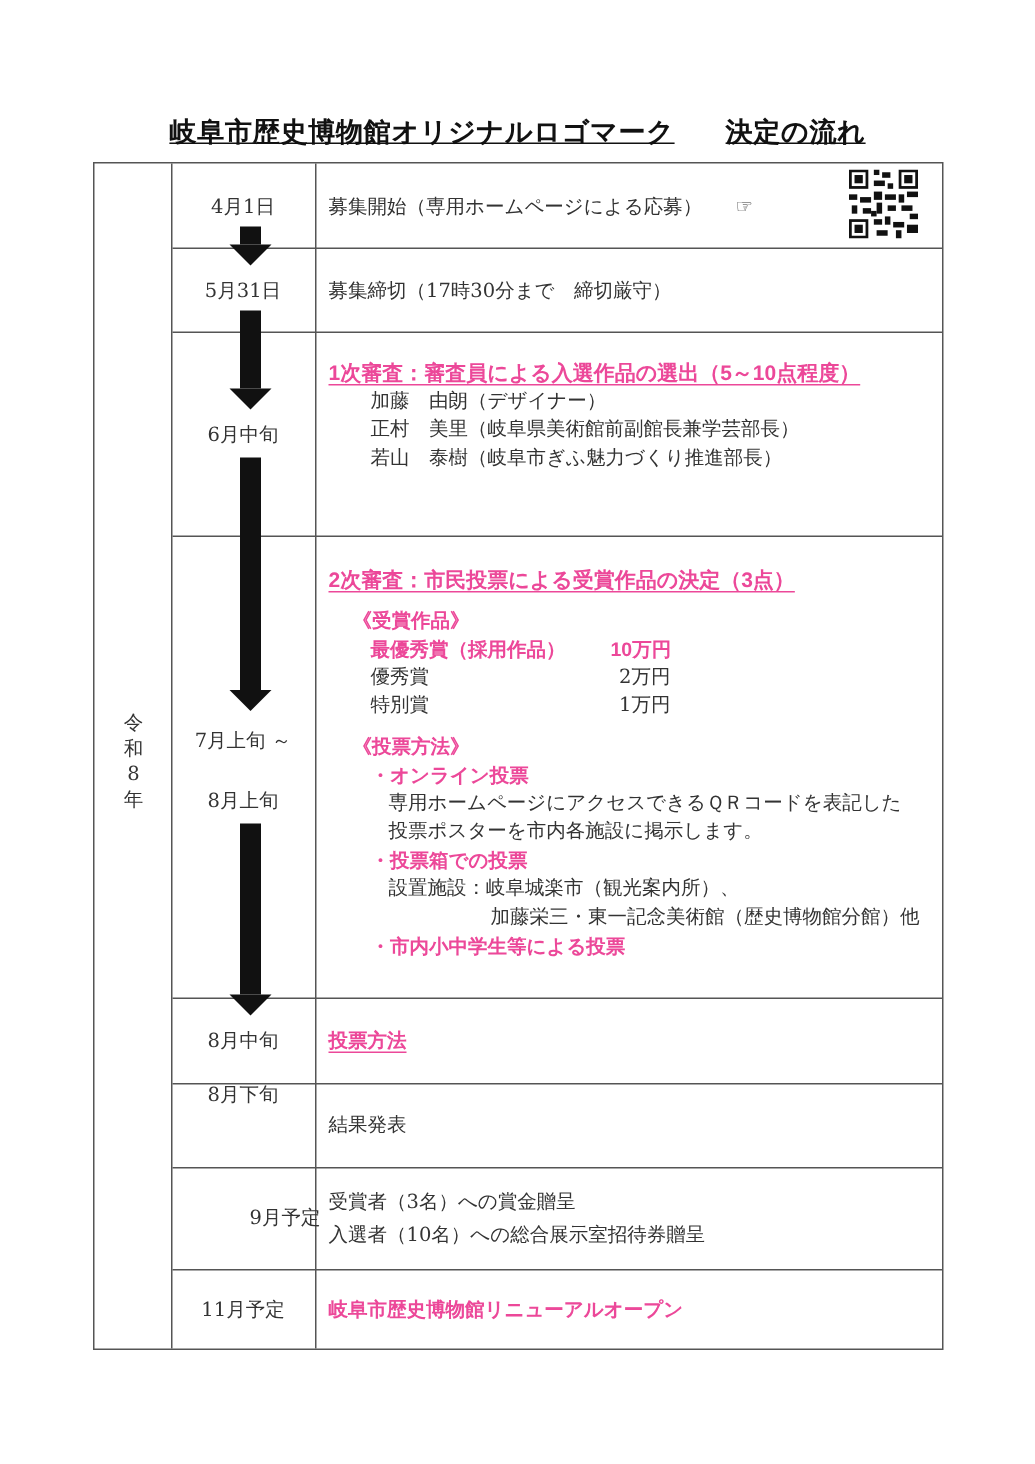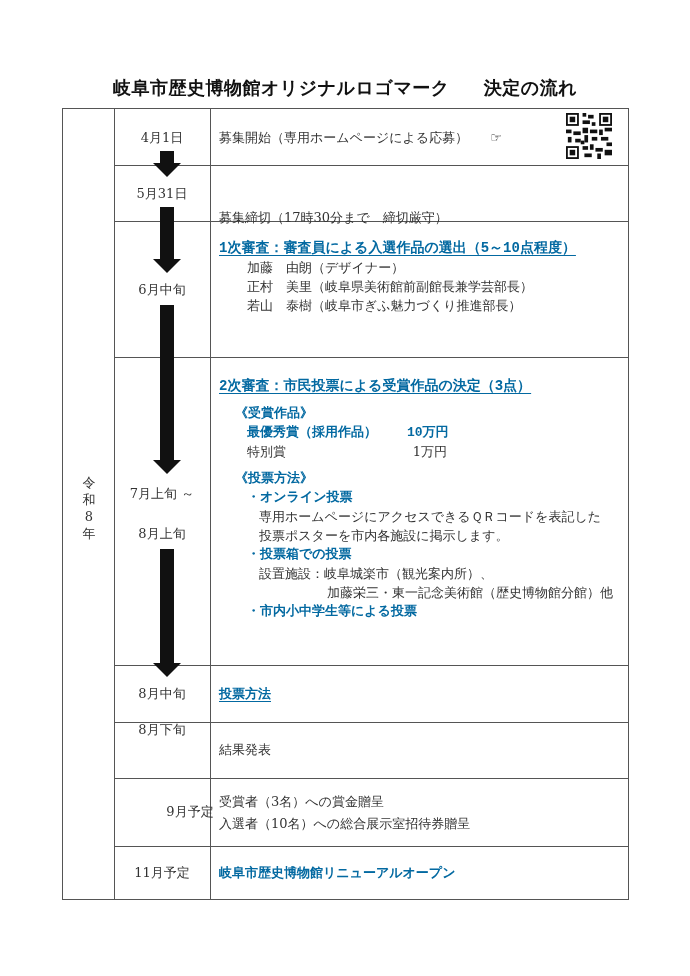--- a/index.html
+++ b/index.html
@@ -6,7 +6,7 @@
   body { width:690px; height:976px; position:relative; overflow:hidden;
          font-family:"DejaVu Serif", serif; color:#222; }
   .title { position:absolute; left:0; top:76px; width:690px; text-align:center;
-           font-family:"DejaVu Sans", sans-serif; font-weight:bold; font-size:18px; color:#111; letter-spacing:0.5px; }
+           font-family:"DejaVu Sans", sans-serif; font-weight:bold; font-size:18px; color:#111; letter-spacing:0.5px;text-decoration:underline; }
   .title .gap { display:inline-block; width:34px; }
   .tbl { position:absolute; left:62px; top:108px; width:567px; height:792px;
          border:1px solid #555; box-sizing:border-box; }

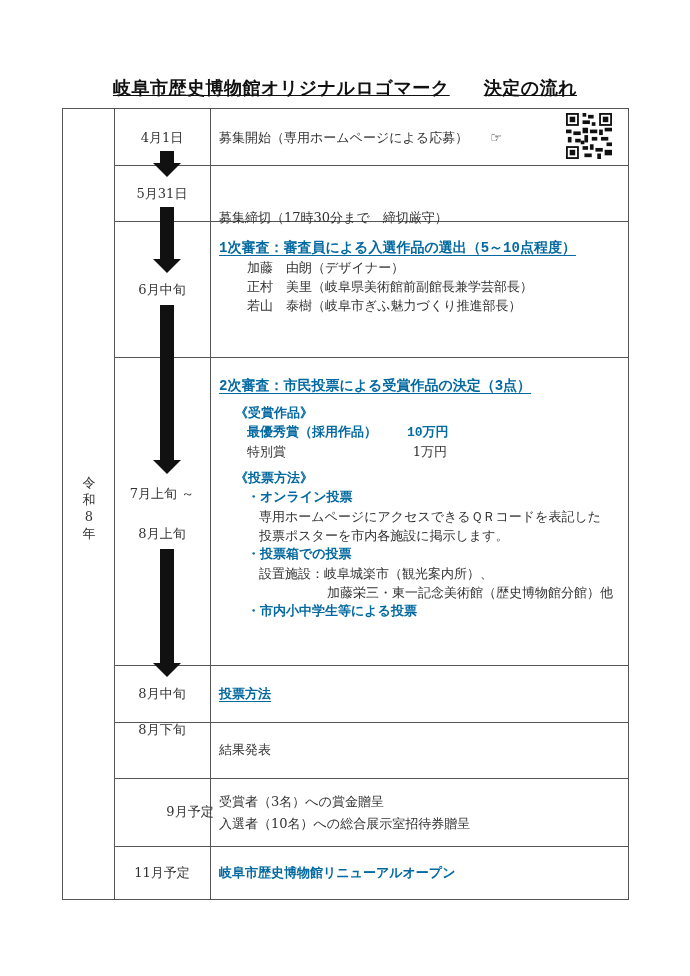--- a/index.html
+++ b/index.html
@@ -108,7 +108,7 @@
   </svg>
 
   <div class="date" style="top:76px;">5月31日</div>
-  <div class="cell" style="top:76px;margin-top:24px;">募集締切（17時30分まで　締切厳守）</div>
+  <div class="cell" style="top:76px;">募集締切（17時30分まで　締切厳守）</div>
 
   <div class="date" style="top:172px;">6月中旬</div>
   <div class="cell" style="top:130px;">

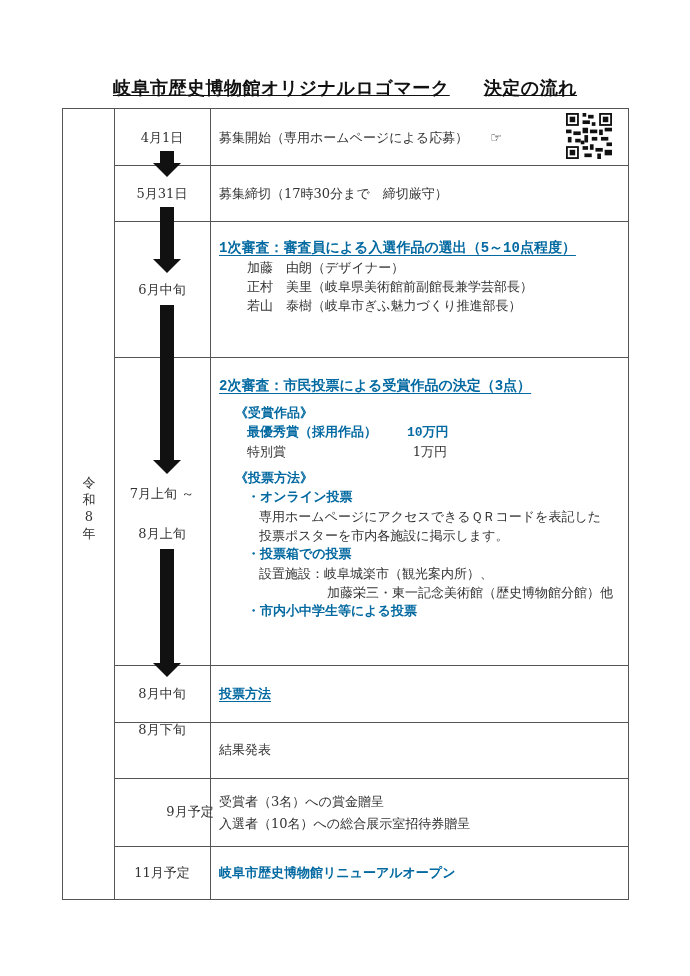--- a/index.html
+++ b/index.html
@@ -17,7 +17,7 @@
   .year span { display:block; }
   .date { position:absolute; left:53px; width:92px; text-align:center; font-size:13px; color:#333; }
   .cell { position:absolute; left:156px; right:8px; font-size:13px; color:#333; }
-  .sans-b { font-family:Liberation Mono, monospace; font-weight:bold; color:#0369a1; }
+  .sans-b { font-family:Liberation Sans, sans-serif; font-weight:bold; color:#ec4899; }
   .ul { text-decoration:underline; text-underline-offset:3px; }
   .h2 { font-size:14px; }
   .line { line-height:19px; white-space:nowrap; }

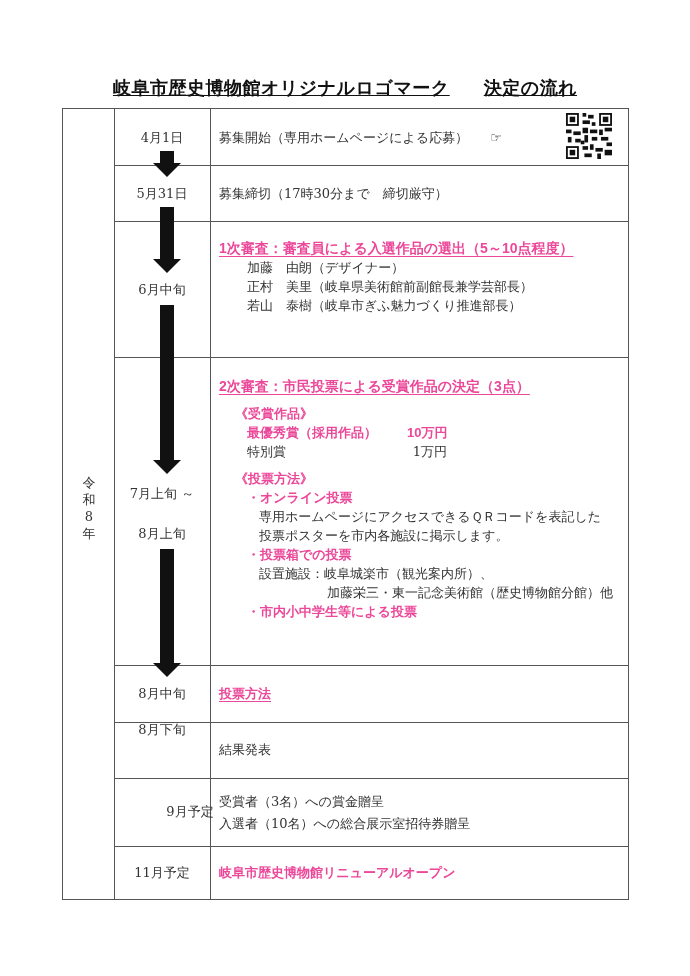--- a/index.html
+++ b/index.html
@@ -128,6 +128,10 @@
       <span class="amt">10万円</span>
     </div>
     <div class="line ind2 prize-row">
+      <span class="lbl">優秀賞</span>
+      <span class="amt">2万円</span>
+    </div>
+    <div class="line ind2 prize-row">
       <span class="lbl">特別賞</span>
       <span class="amt">1万円</span>
     </div>

